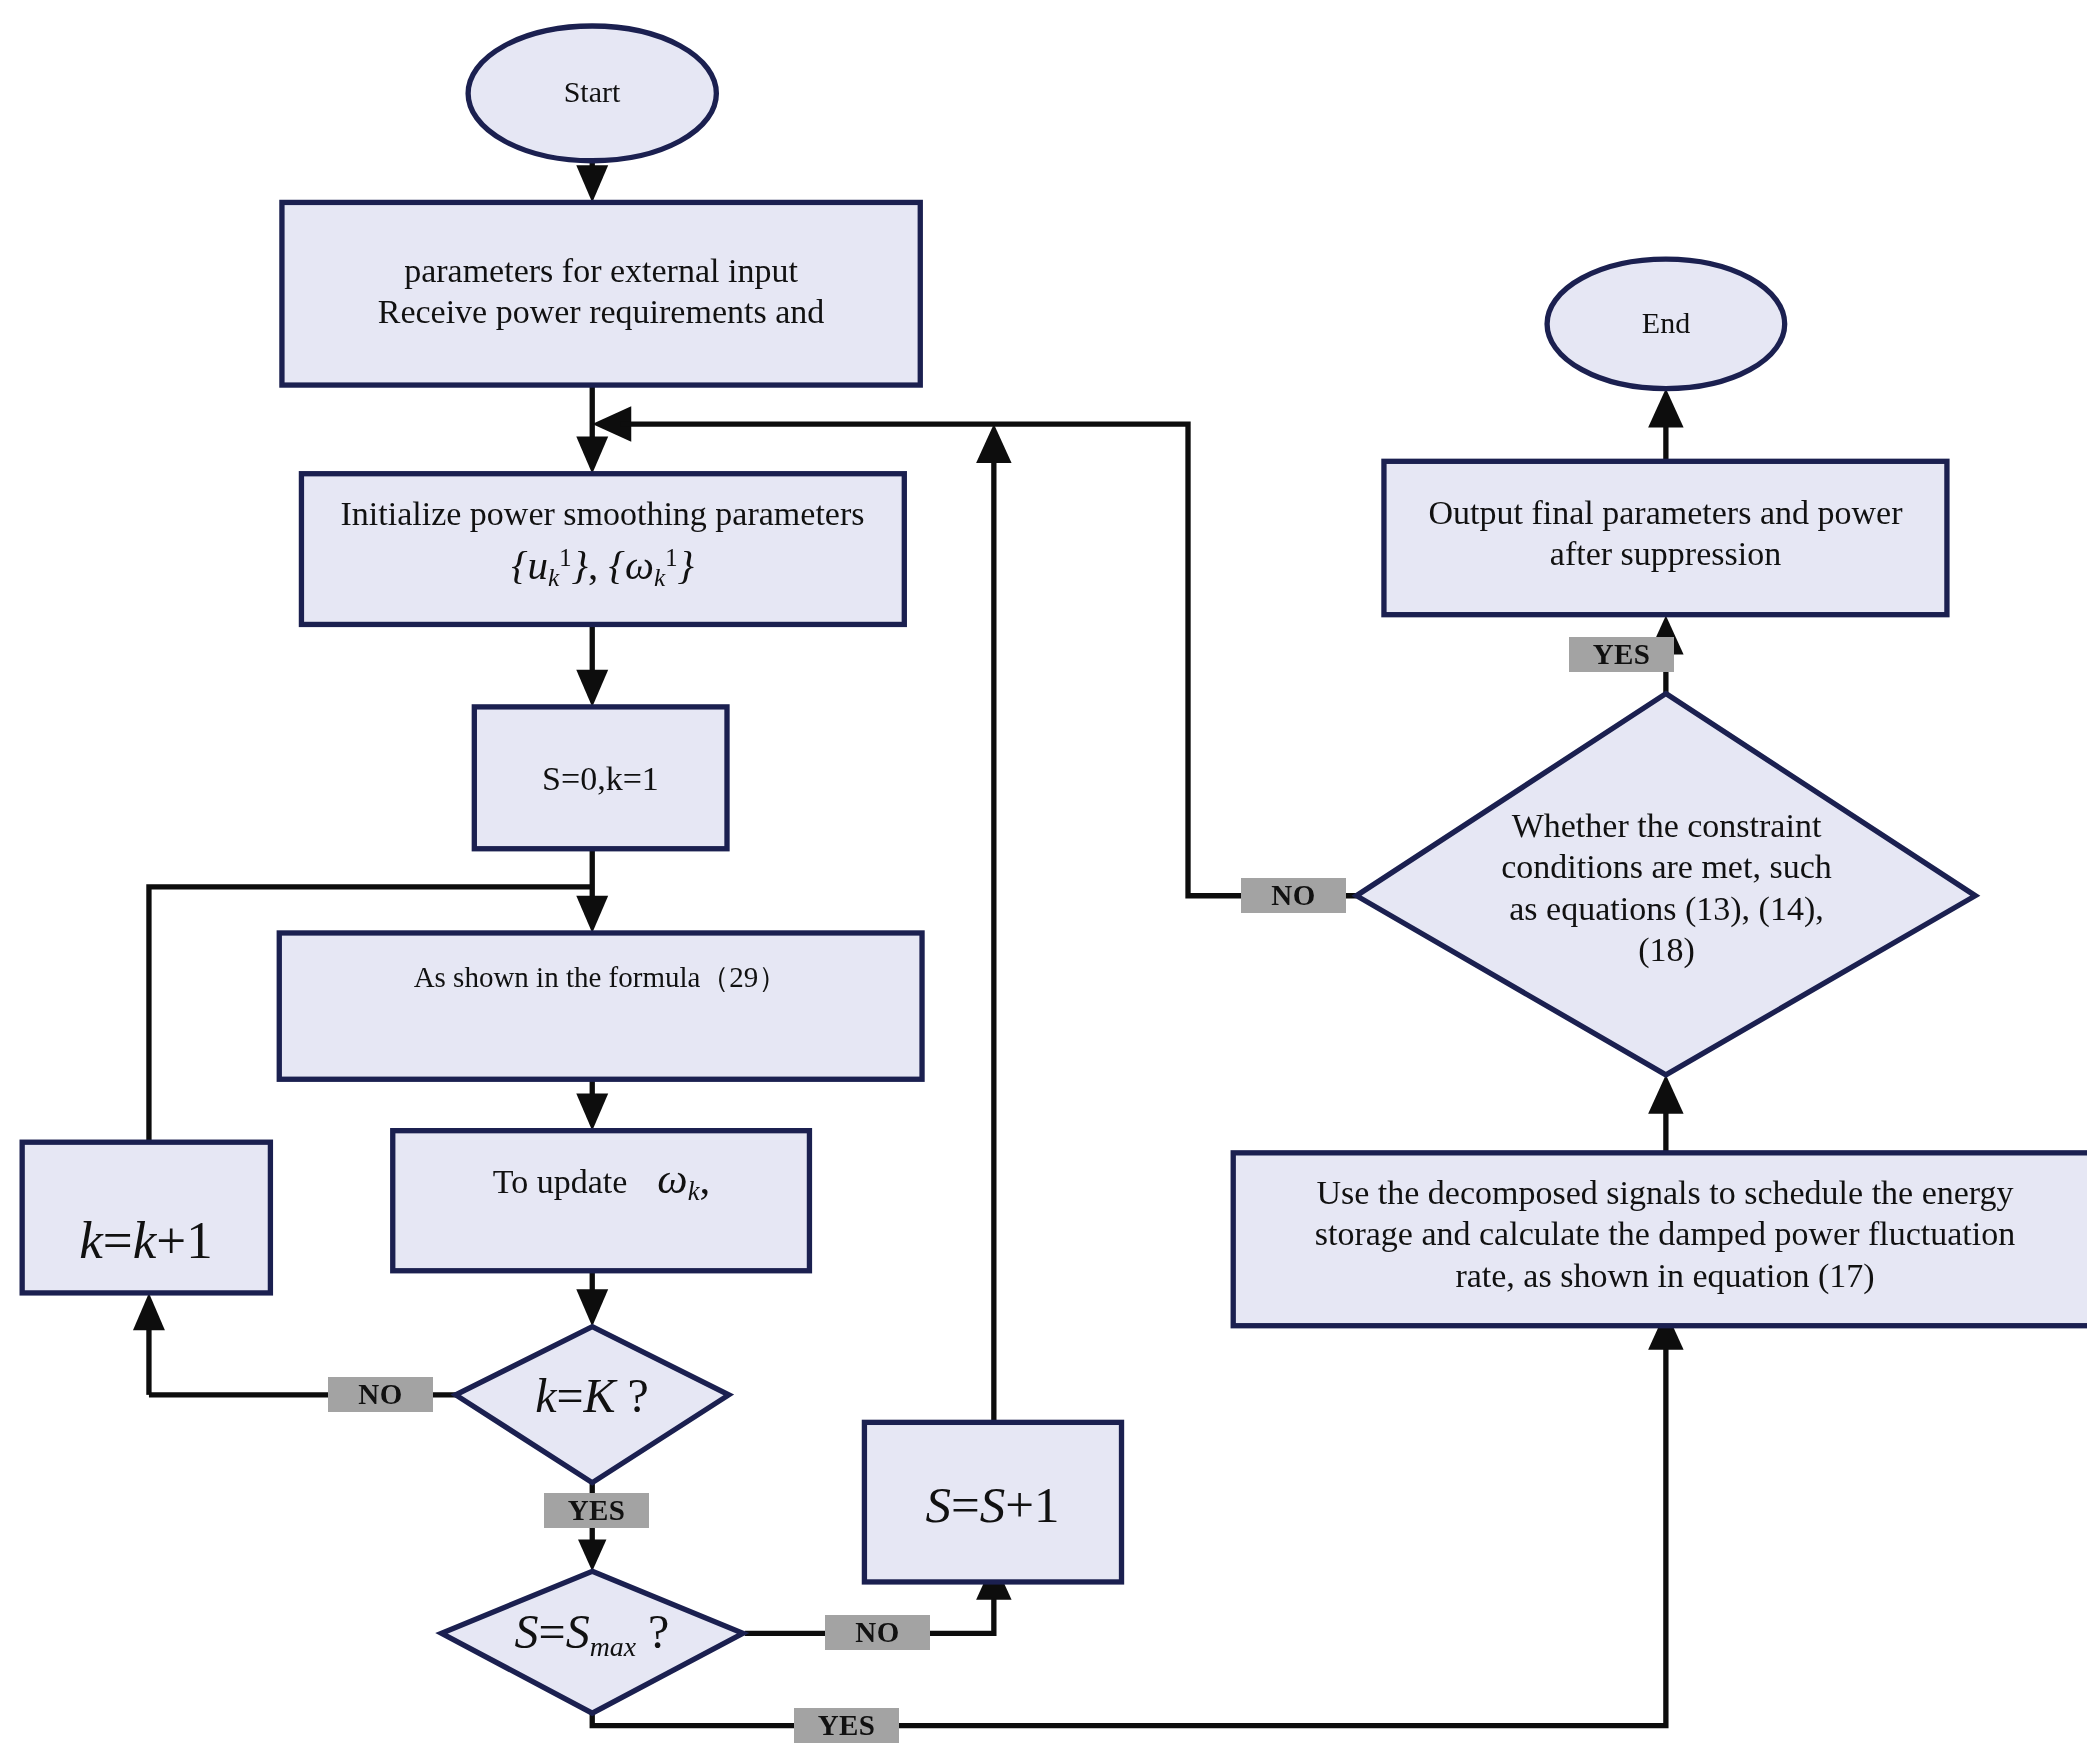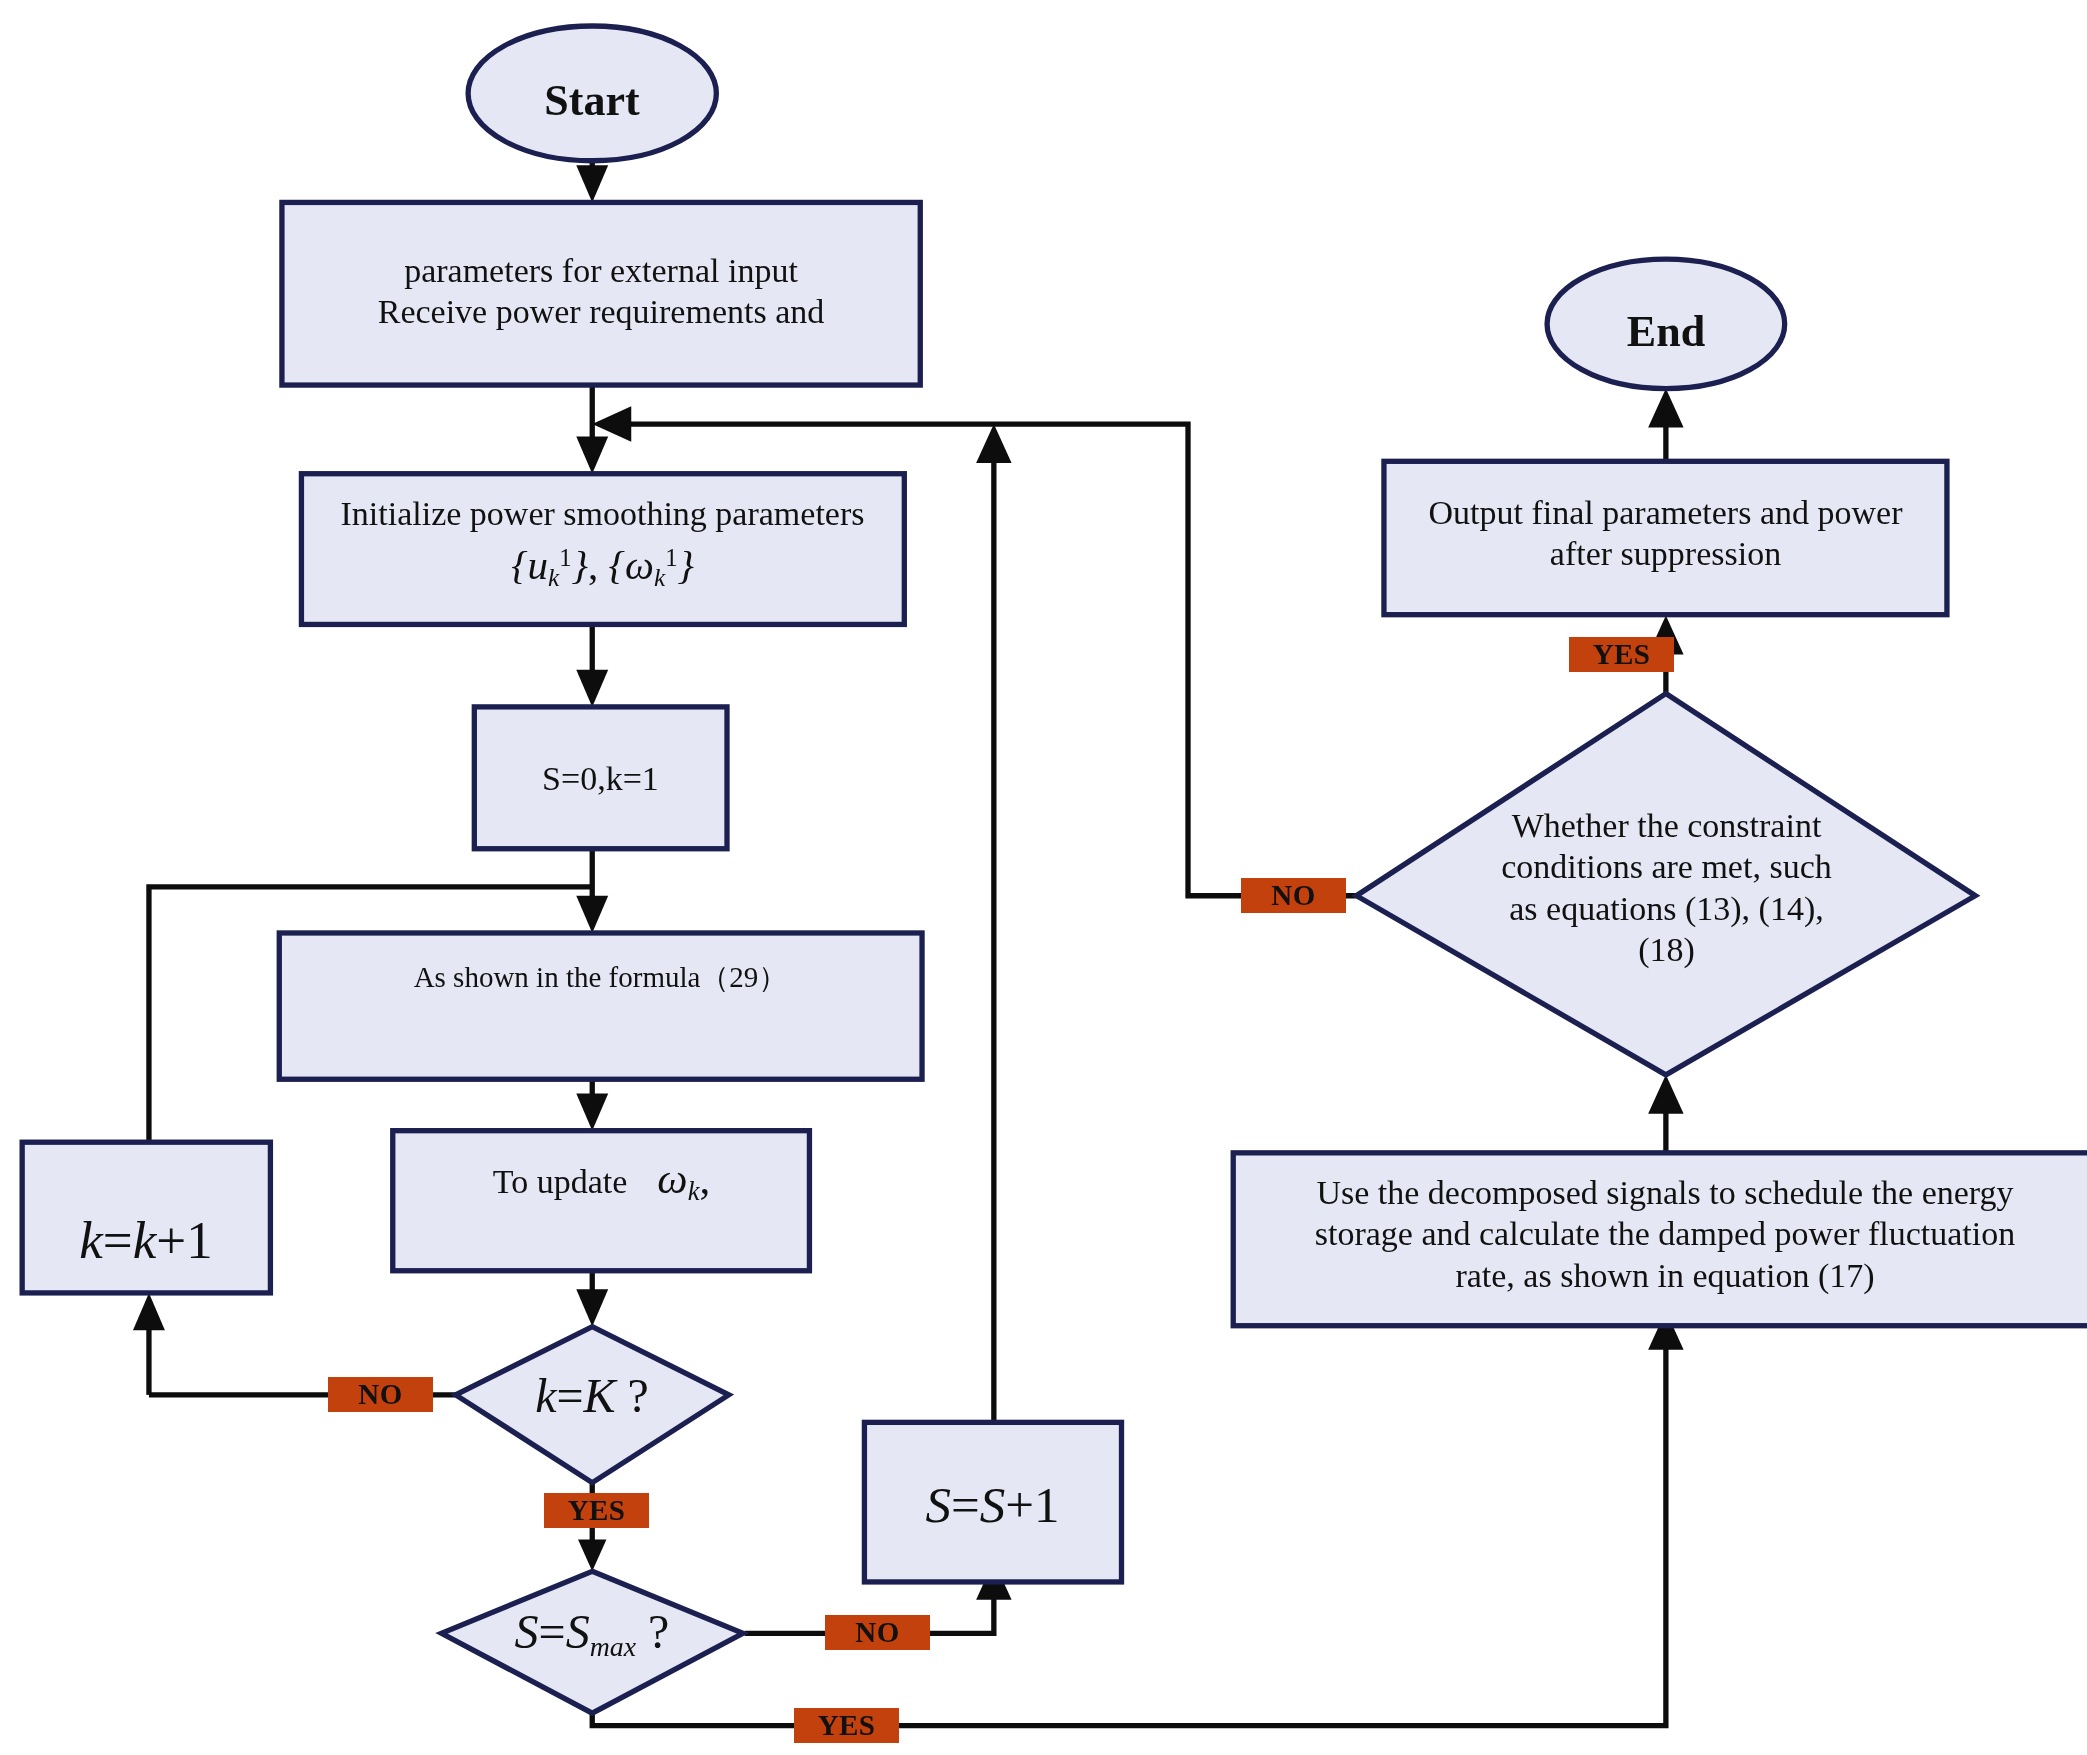--- a/index.html
+++ b/index.html
@@ -31,7 +31,7 @@
     line-height: 1.22;
     pointer-events: none;
   }
-  .lbl-term   { font-weight: bold; font-size: 44px; }
+  .lbl-term   { font-weight: normal; font-size: 30px; }
   .lbl-proc   { font-size: 34px; }
   .lbl-small  { font-size: 29px; }
   .lbl-mathbig{ font-family: "Liberation Serif","DejaVu Serif",serif; font-style: italic; font-size: 51px; }

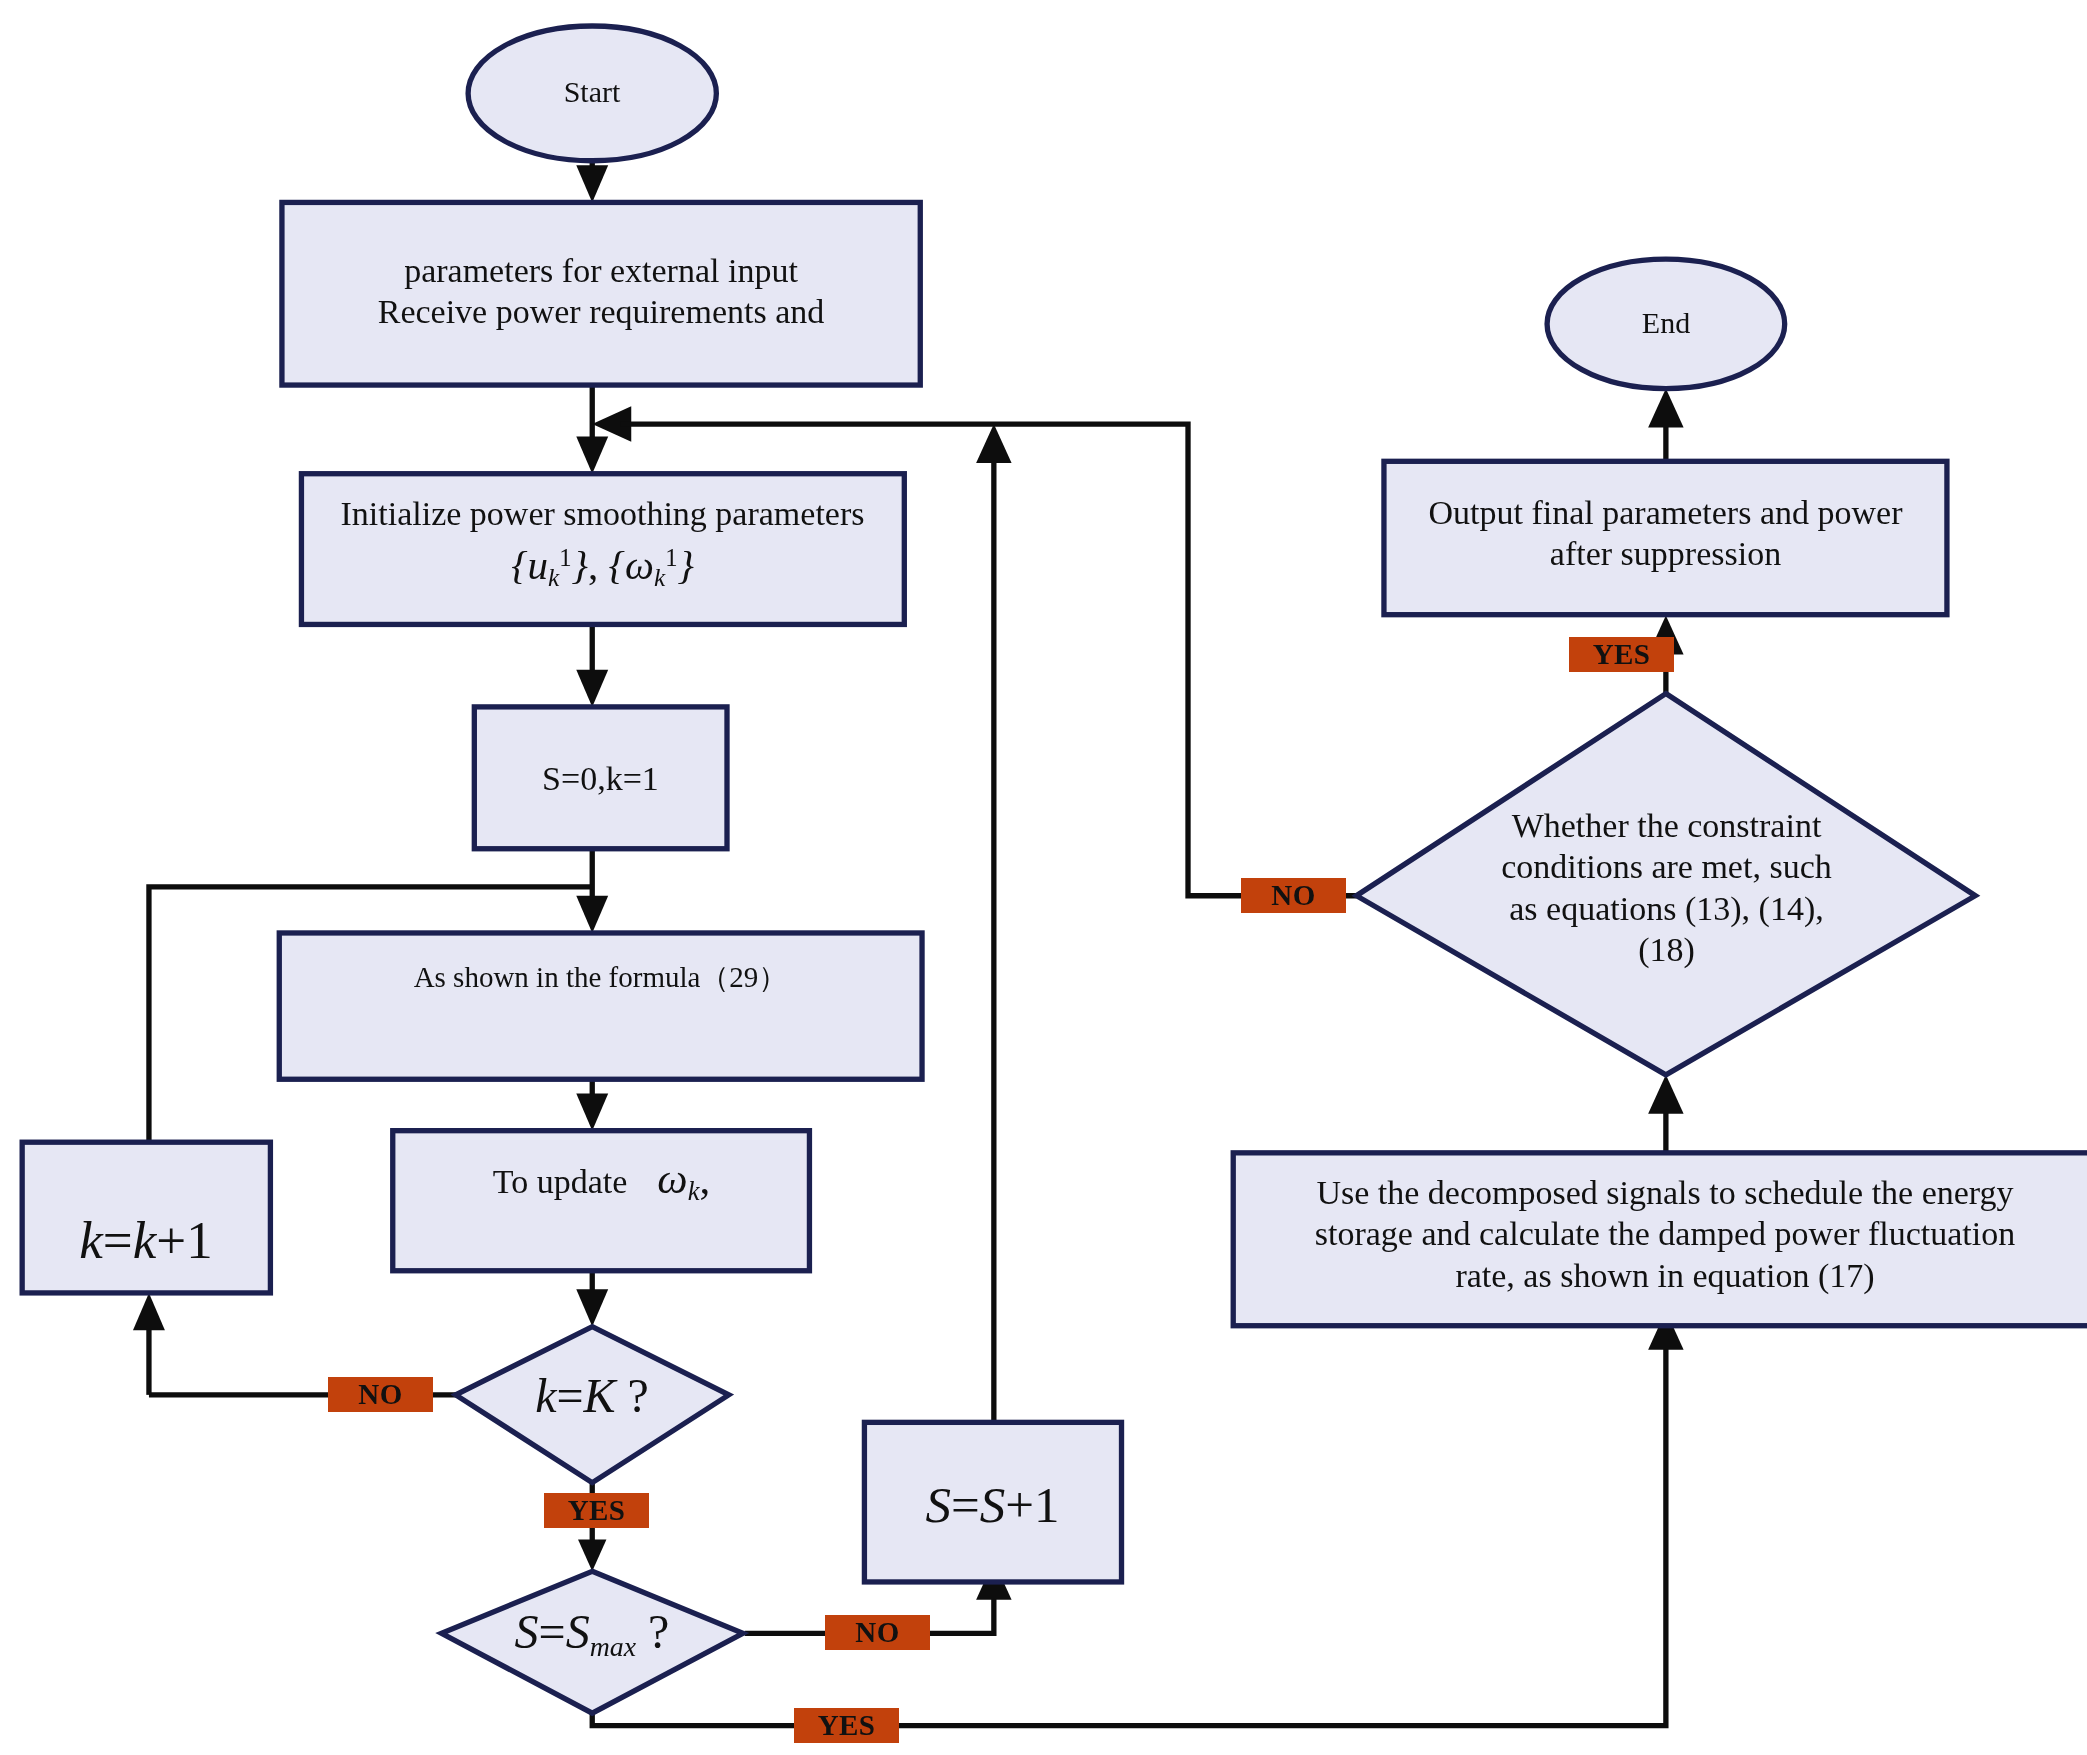--- a/index.html
+++ b/index.html
@@ -36,7 +36,7 @@
   .lbl-small  { font-size: 29px; }
   .lbl-mathbig{ font-family: "Liberation Serif","DejaVu Serif",serif; font-style: italic; font-size: 51px; }
   .lbl-mathmed{ font-style: italic; font-size: 41px; }
-  .lbl-yesno  { font-weight: bold; font-size: 29px; letter-spacing: 0.4px; background: #c2410c; padding: 0 3.5px; }
+  .lbl-yesno  { font-weight: bold; font-size: 29px; letter-spacing: 0.4px; background: #a3a3a3; padding: 0 3.5px; }
 
   .math { font-style: italic; }
   .up   { font-style: normal; }

